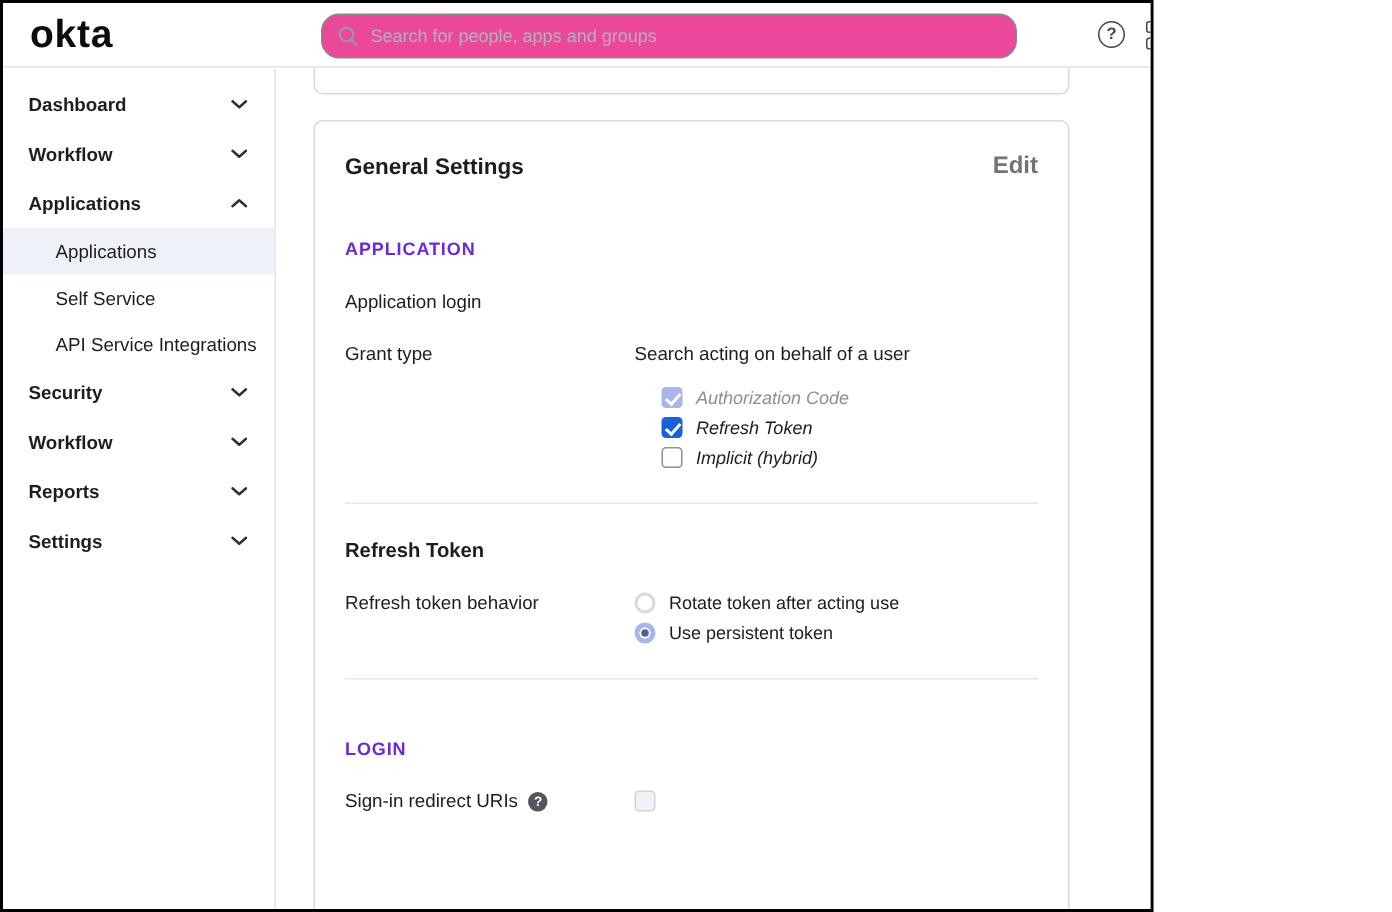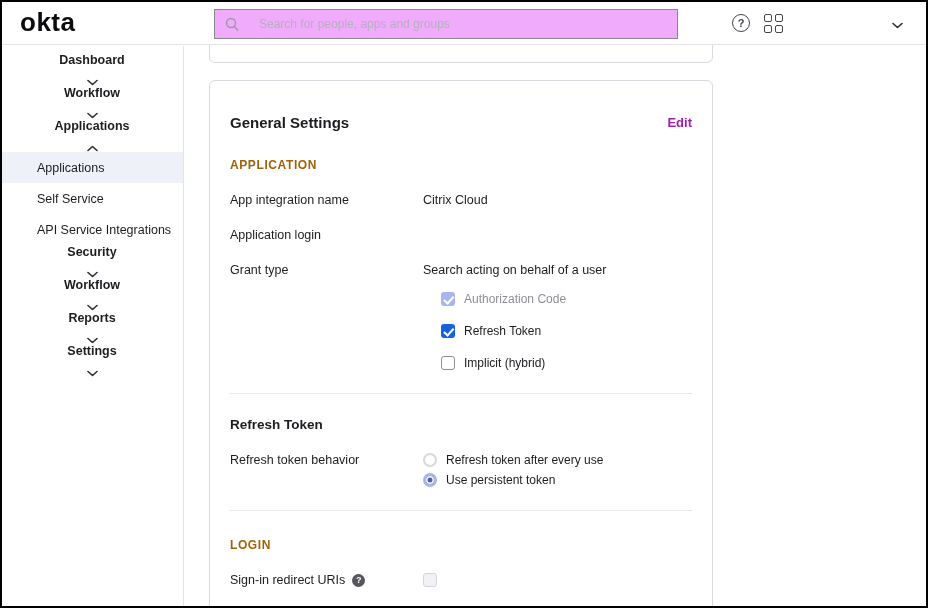--- a/index.html
+++ b/index.html
@@ -4,7 +4,7 @@
 <style>
   * { margin:0; padding:0; box-sizing:border-box; }
   body { background:#fff; font-family:"Liberation Sans", sans-serif; }
-  .frame { position:relative; width:928px; height:608px; border:2px solid #000; background:#fff; overflow:hidden; }
+  .frame { position:relative; width:769px; height:608px; border:2px solid #000; background:#fff; overflow:hidden; }
 
   
   .topbar { position:absolute; top:0; left:0; right:0; height:43px; background:#fff; border-bottom:1px solid #e3e3e8; z-index:5; }

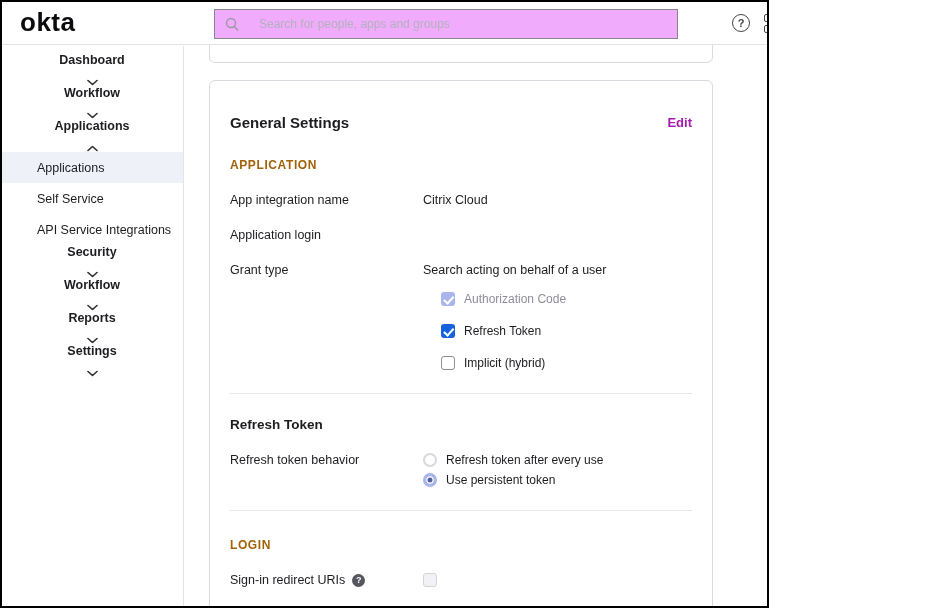--- a/index.html
+++ b/index.html
@@ -9,7 +9,7 @@
   
   .topbar { position:absolute; top:0; left:0; right:0; height:43px; background:#fff; border-bottom:1px solid #e3e3e8; z-index:5; }
   .logo { position:absolute; left:18px; top:5px; font-size:26px; font-weight:bold; letter-spacing:.5px; color:#0c0c0f; }
-  .searchbox { position:absolute; left:212px; top:7px; width:464px; height:30px; border:1px solid #87878e; border-radius:0; display:flex; align-items:center; gap:20px; padding:0 10px; background:#f0abfc; }
+  .searchbox { position:absolute; left:212px; top:7px; width:464px; height:30px; border:1px solid #87878e; border-radius:12px; display:flex; align-items:center; gap:8px; padding:0 10px; background:#ec4899; }
   .searchbox input { border:none; outline:none; flex:1; font-size:12px; color:#1d1d21; font-family:"Liberation Sans",sans-serif; background:transparent; }
   .searchbox input::placeholder { color:#b2b2bb; }
   .tb-icon { position:absolute; top:10px; width:22px; height:22px; display:flex; align-items:center; justify-content:center; cursor:pointer; }

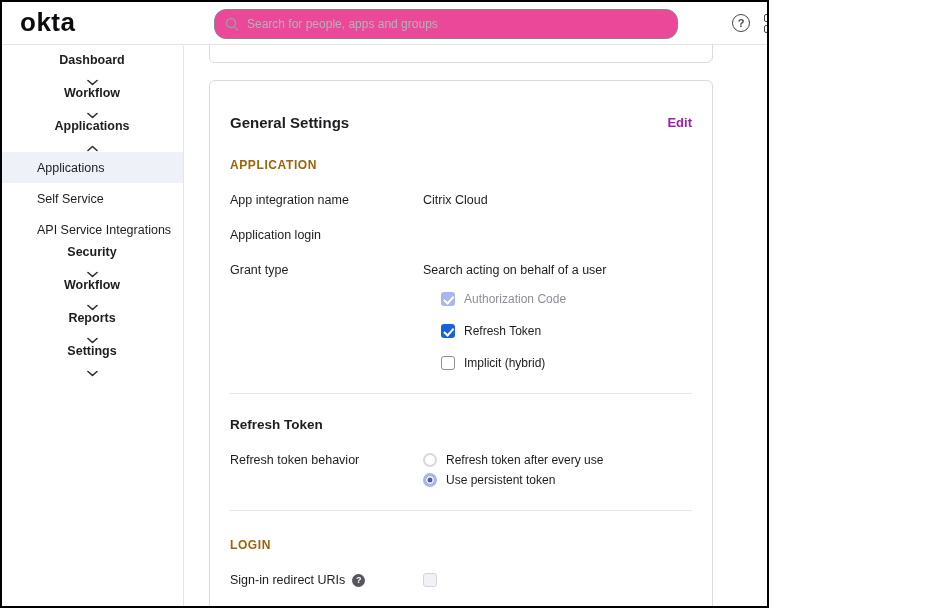--- a/index.html
+++ b/index.html
@@ -19,7 +19,7 @@
 
   
   .sidebar { position:absolute; top:44px; left:0; width:182px; bottom:0; background:#fff; border-right:1px solid #e3e3e8; padding-top:7px; }
-  .nav-item { height:33px; display:flex; align-items:center; justify-content:space-between; padding:0 18px 0 17px; font-size:12.5px; font-weight:bold; color:#1d1d21; cursor:pointer;flex-direction:column; }
+  .nav-item { height:33px; display:flex; align-items:center; justify-content:space-between; padding:0 18px 0 17px; font-size:12.5px; font-weight:bold; color:#1d1d21; cursor:pointer; }
   .nav-sub { height:31px; display:flex; align-items:center; padding-left:35px; font-size:12.5px; color:#1d1d21; cursor:pointer; }
   .nav-sub.selected { background:#eff1f8; }
   .chev { width:11px; height:7px; flex:none; }

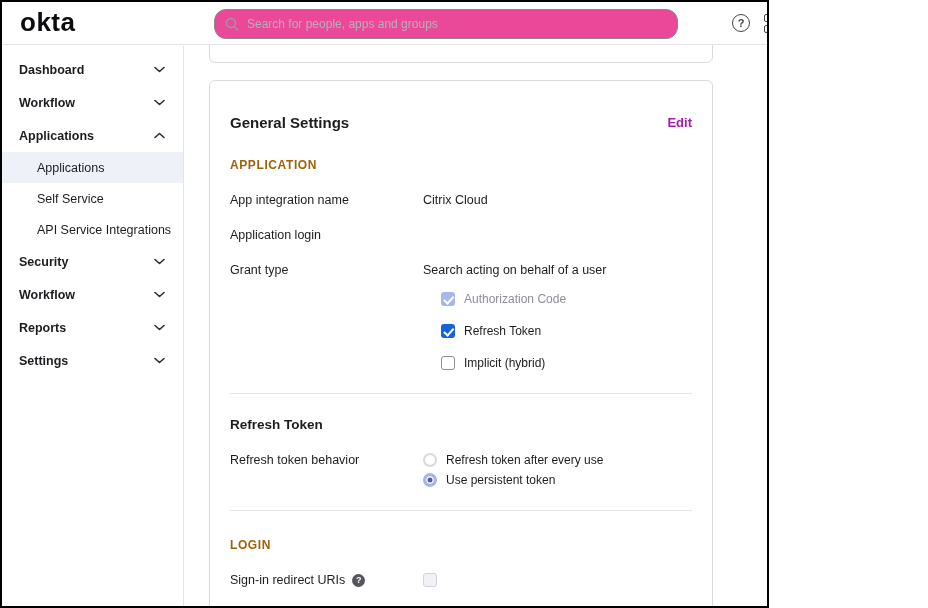--- a/index.html
+++ b/index.html
@@ -30,7 +30,7 @@
   .card-partial { position:absolute; left:24px; top:-4px; width:504px; height:21px; border:1px solid #d9d9e0; border-radius:0 0 6px 6px; background:#fff; }
   .card { position:absolute; left:24px; top:34px; width:504px; height:600px; border:1px solid #d9d9e0; border-radius:6px; background:#fff; padding:0 20px; }
 
-  .card-head { display:flex; align-items:center; justify-content:space-between; margin-top:33px;text-align:right; }
+  .card-head { display:flex; align-items:center; justify-content:space-between; margin-top:21px;text-align:right; }
   .card-title { font-size:15px; font-weight:bold; color:#1d1d21; }
   .edit-link { font-size:13px; font-weight:bold; color:#a21caf; text-decoration:none; cursor:pointer; }
   .caps-heading { margin-top:27px; font-size:12px; font-weight:bold; letter-spacing:.6px; color:#a16207; }

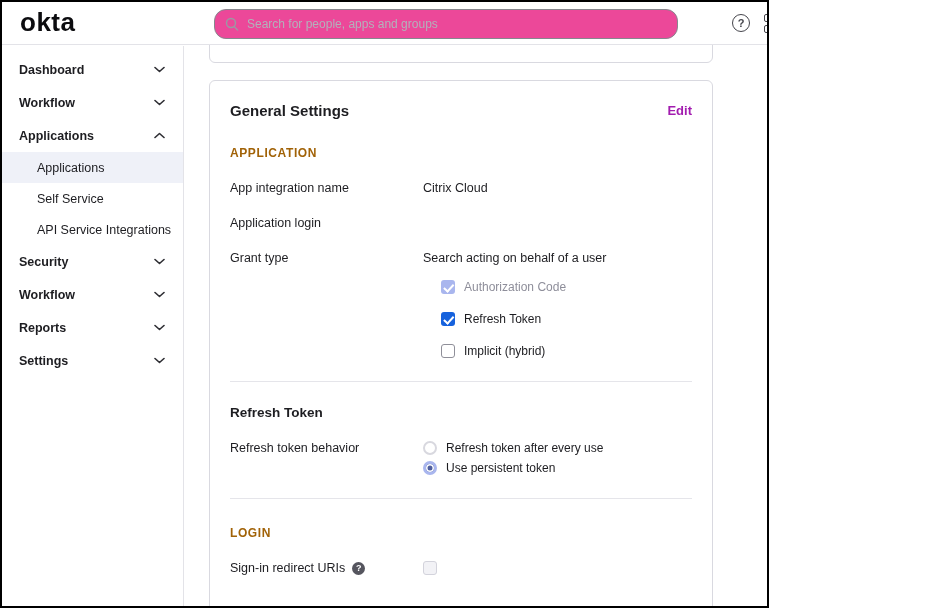--- a/index.html
+++ b/index.html
@@ -32,7 +32,7 @@
 
   .card-head { display:flex; align-items:center; justify-content:space-between; margin-top:21px;text-align:right; }
   .card-title { font-size:15px; font-weight:bold; color:#1d1d21; }
-  .edit-link { font-size:13px; font-weight:bold; color:#a21caf; text-decoration:none; cursor:pointer; }
+  .edit-link { font-size:16px; font-weight:bold; color:#737373; text-decoration:none; cursor:pointer; }
   .caps-heading { margin-top:27px; font-size:12px; font-weight:bold; letter-spacing:.6px; color:#a16207; }
   .sub-heading { margin-top:23px; font-size:13.5px; font-weight:bold; color:#1d1d21; }
 

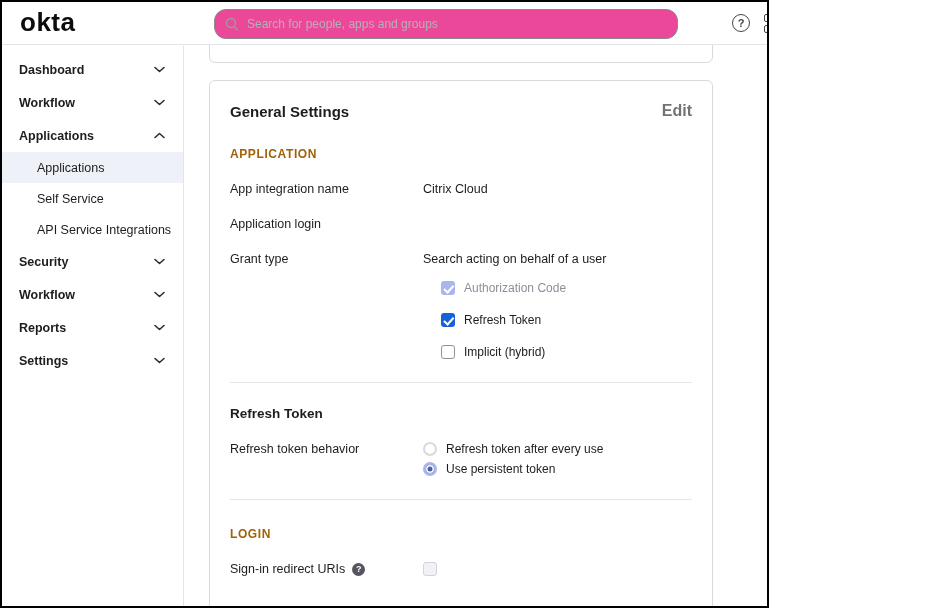--- a/index.html
+++ b/index.html
@@ -33,7 +33,7 @@
   .card-head { display:flex; align-items:center; justify-content:space-between; margin-top:21px;text-align:right; }
   .card-title { font-size:15px; font-weight:bold; color:#1d1d21; }
   .edit-link { font-size:16px; font-weight:bold; color:#737373; text-decoration:none; cursor:pointer; }
-  .caps-heading { margin-top:27px; font-size:12px; font-weight:bold; letter-spacing:.6px; color:#a16207; }
+  .caps-heading { margin-top:39px; font-size:12px; font-weight:bold; letter-spacing:.6px; color:#6d28d9; }
   .sub-heading { margin-top:23px; font-size:13.5px; font-weight:bold; color:#1d1d21; }
 
   .field-row { display:flex; align-items:flex-start; margin-top:21px; font-size:12.5px; color:#1d1d21; }

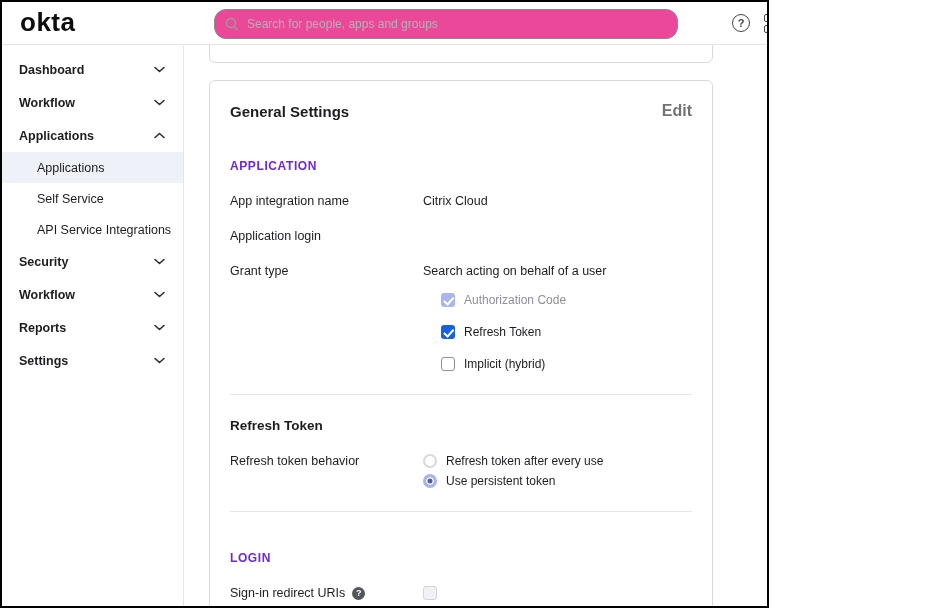--- a/index.html
+++ b/index.html
@@ -160,10 +160,6 @@
 
       <h3 class="caps-heading">APPLICATION</h3>
 
-      <div class="field-row">
-        <div class="field-label">App integration name</div>
-        <div class="field-value">Citrix Cloud</div>
-      </div>
 
       <div class="field-row">
         <div class="field-label">Application login</div>

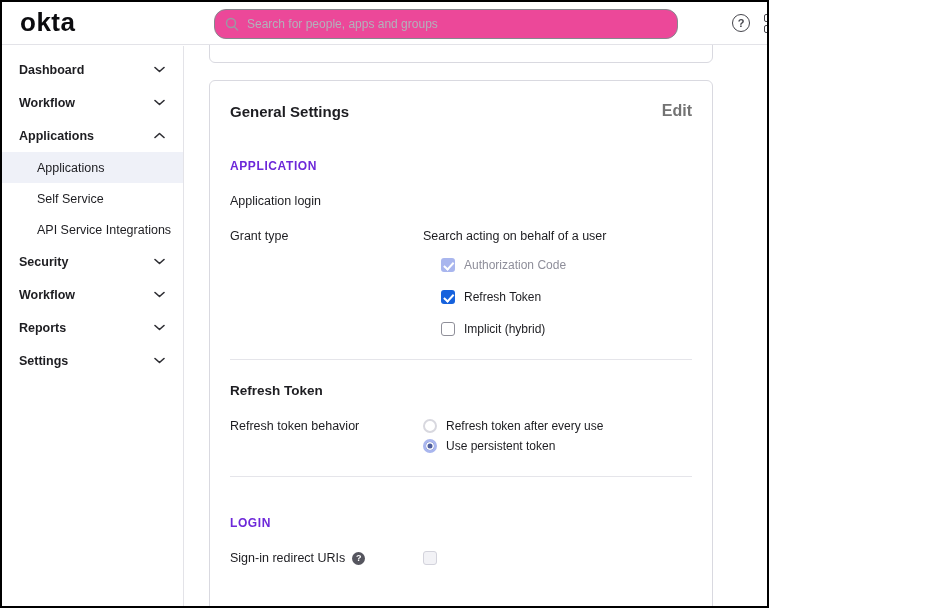--- a/index.html
+++ b/index.html
@@ -42,7 +42,7 @@
 
   .info-dot { width:13px; height:13px; border-radius:50%; background:#55555e; color:#fff; font-size:9px; font-weight:bold; display:inline-flex; align-items:center; justify-content:center; }
 
-  .check-list { margin:15px 0 0 18px; display:flex; flex-direction:column; gap:18px; }
+  .check-list { margin:15px 0 0 18px; display:flex; flex-direction:column; gap:6px;font-style:italic; }
   .check-item, .radio-item { display:flex; align-items:center; gap:9px; font-size:12px; color:#1d1d21; }
   .check-item.disabled { color:#8e8e9a; }
   .checkbox { position:relative; width:14px; height:14px; border-radius:3px; flex:none; }

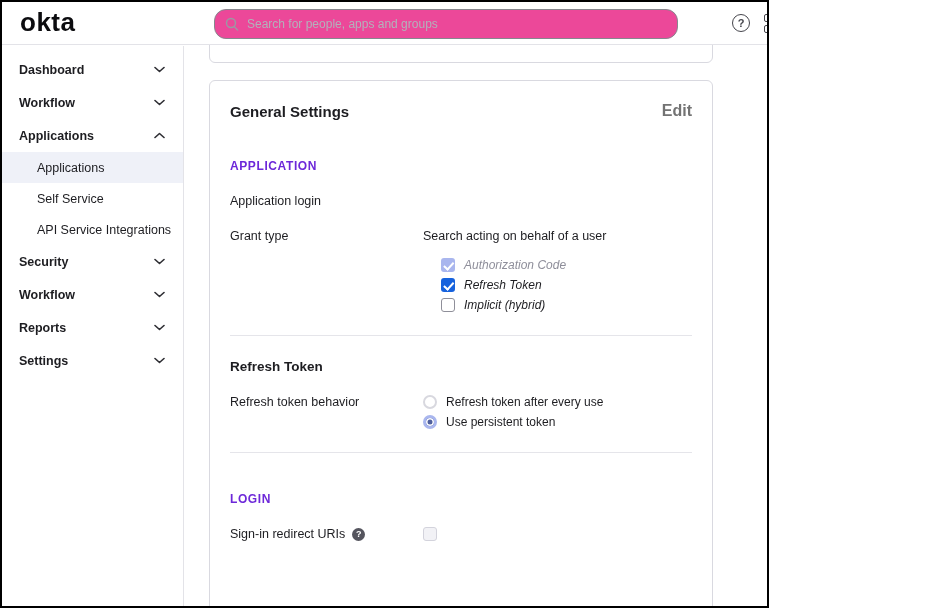--- a/index.html
+++ b/index.html
@@ -196,7 +196,7 @@
           <div class="radio-list">
             <div class="radio-item">
               <span class="radio off"></span>
-              <span>Refresh token after every use</span>
+              <span>Rotate token after acting use</span>
             </div>
             <div class="radio-item">
               <span class="radio on"></span>

